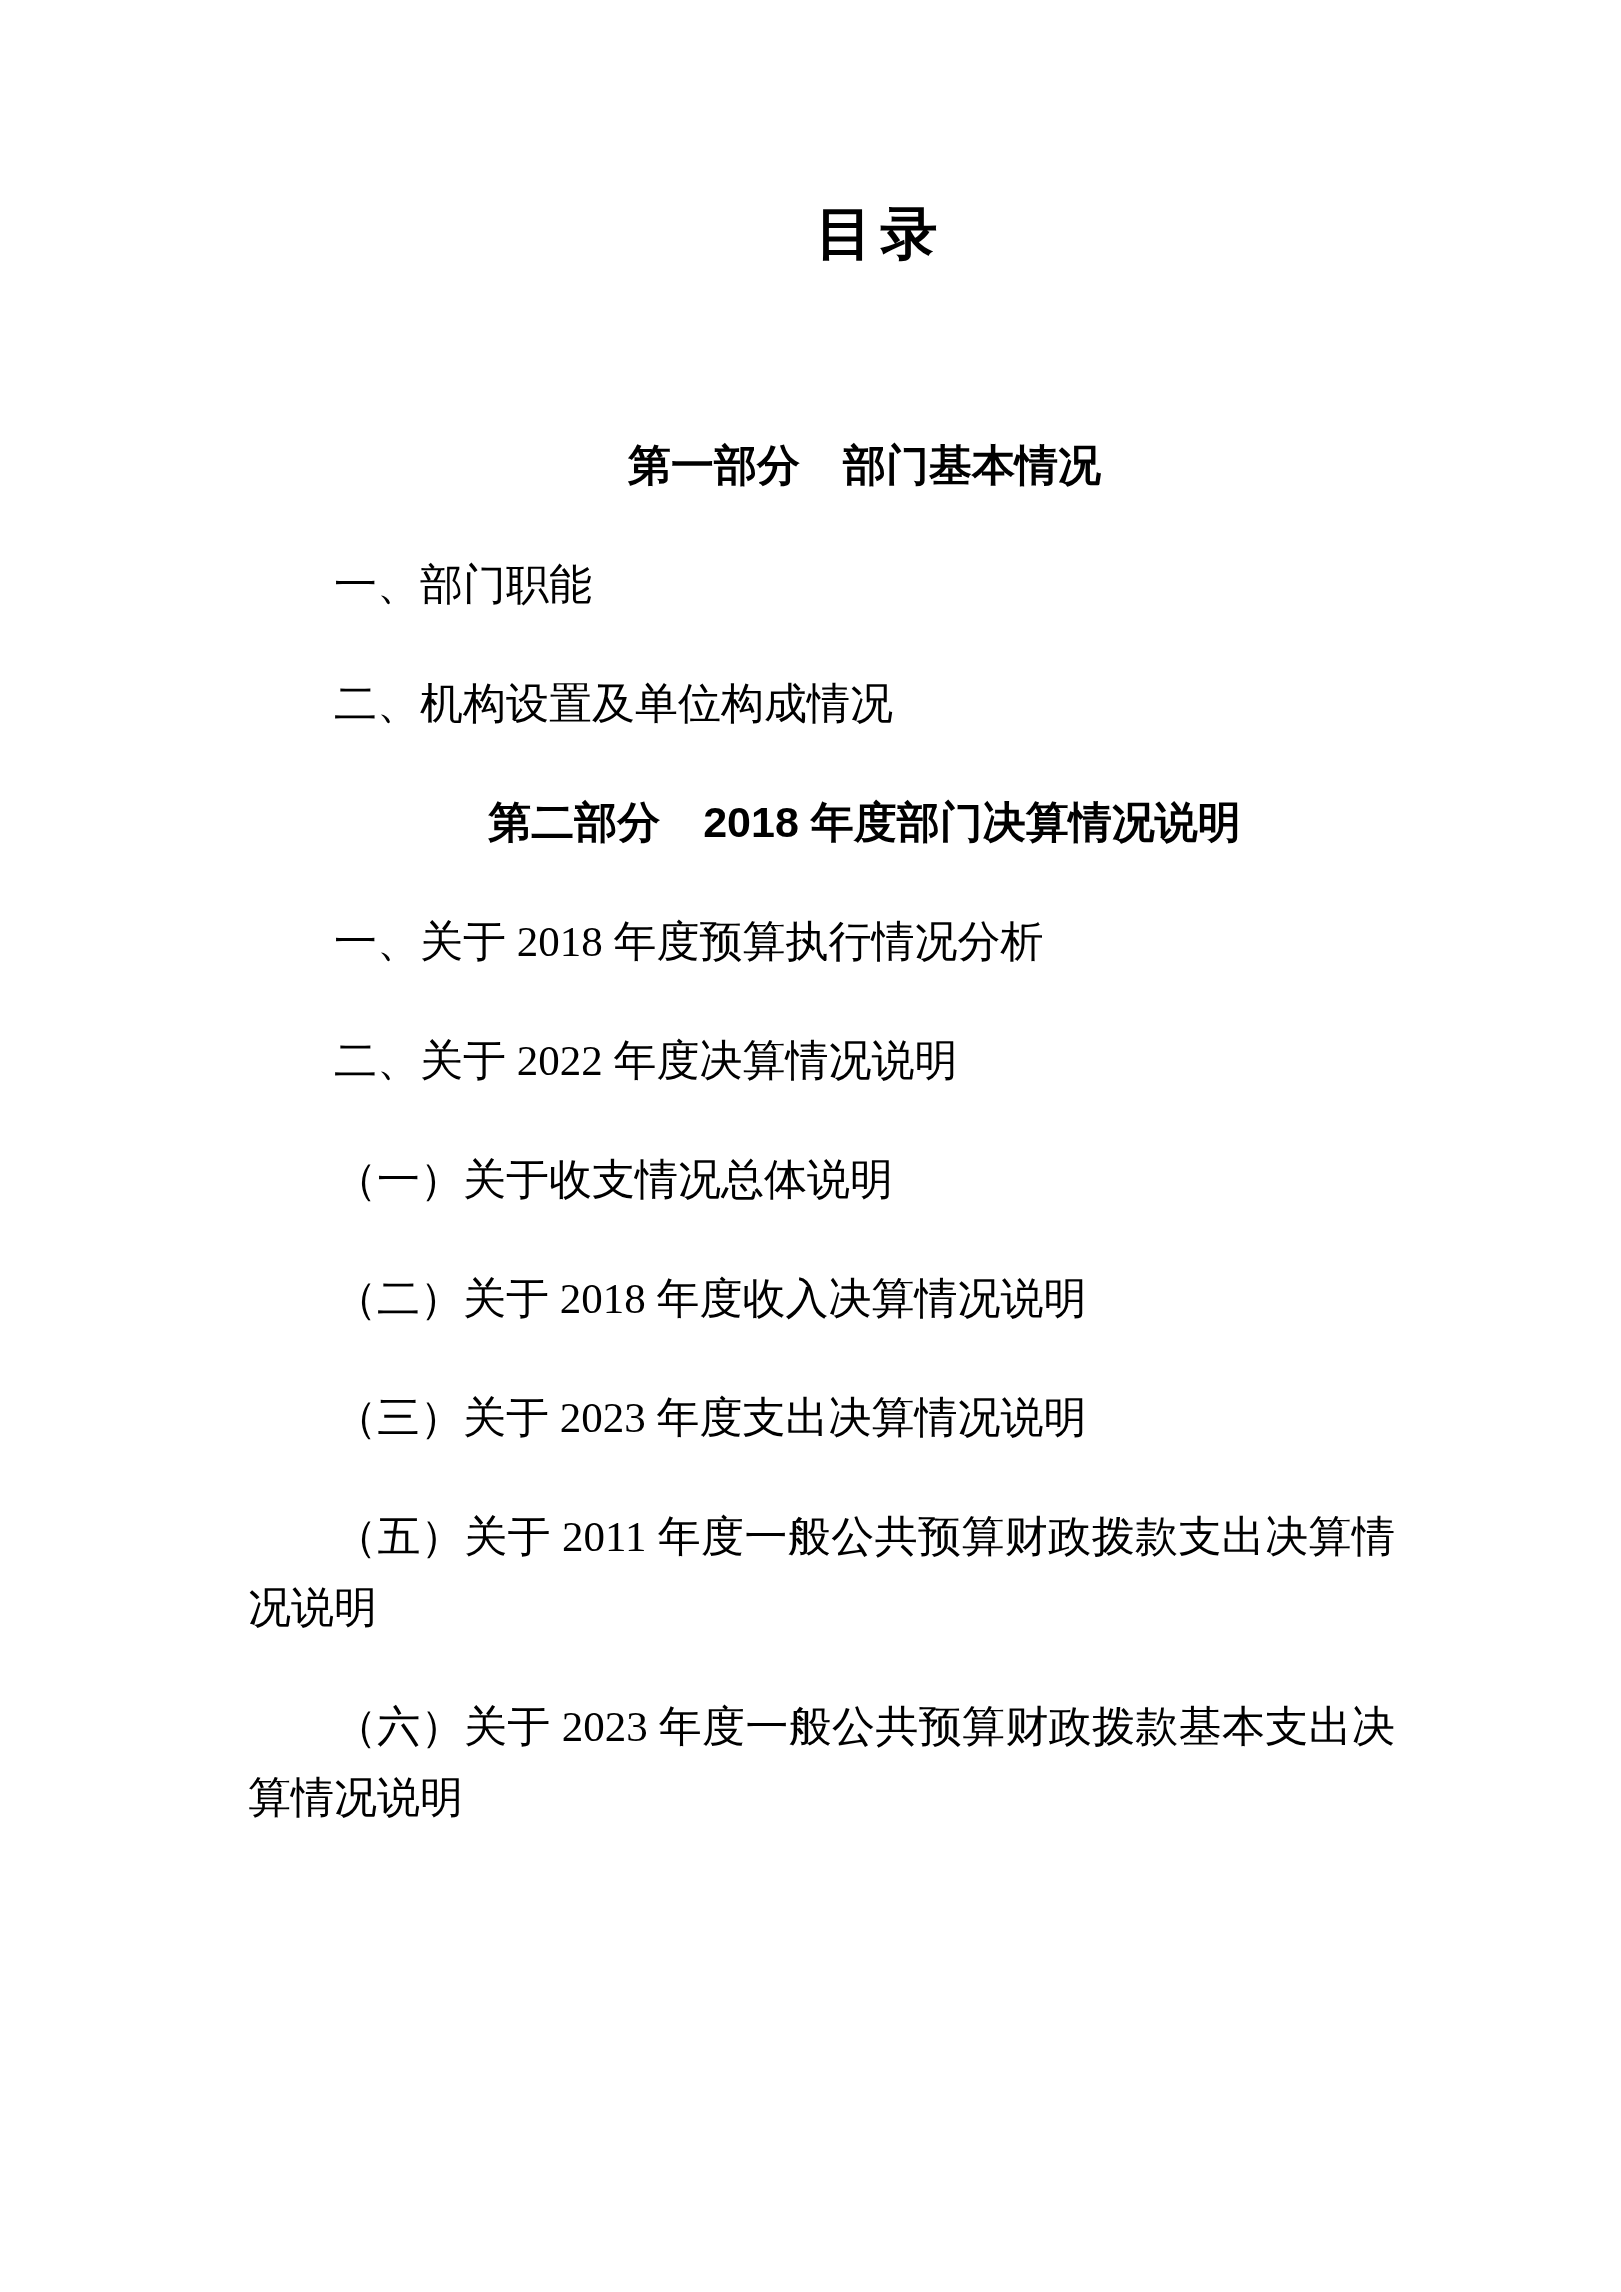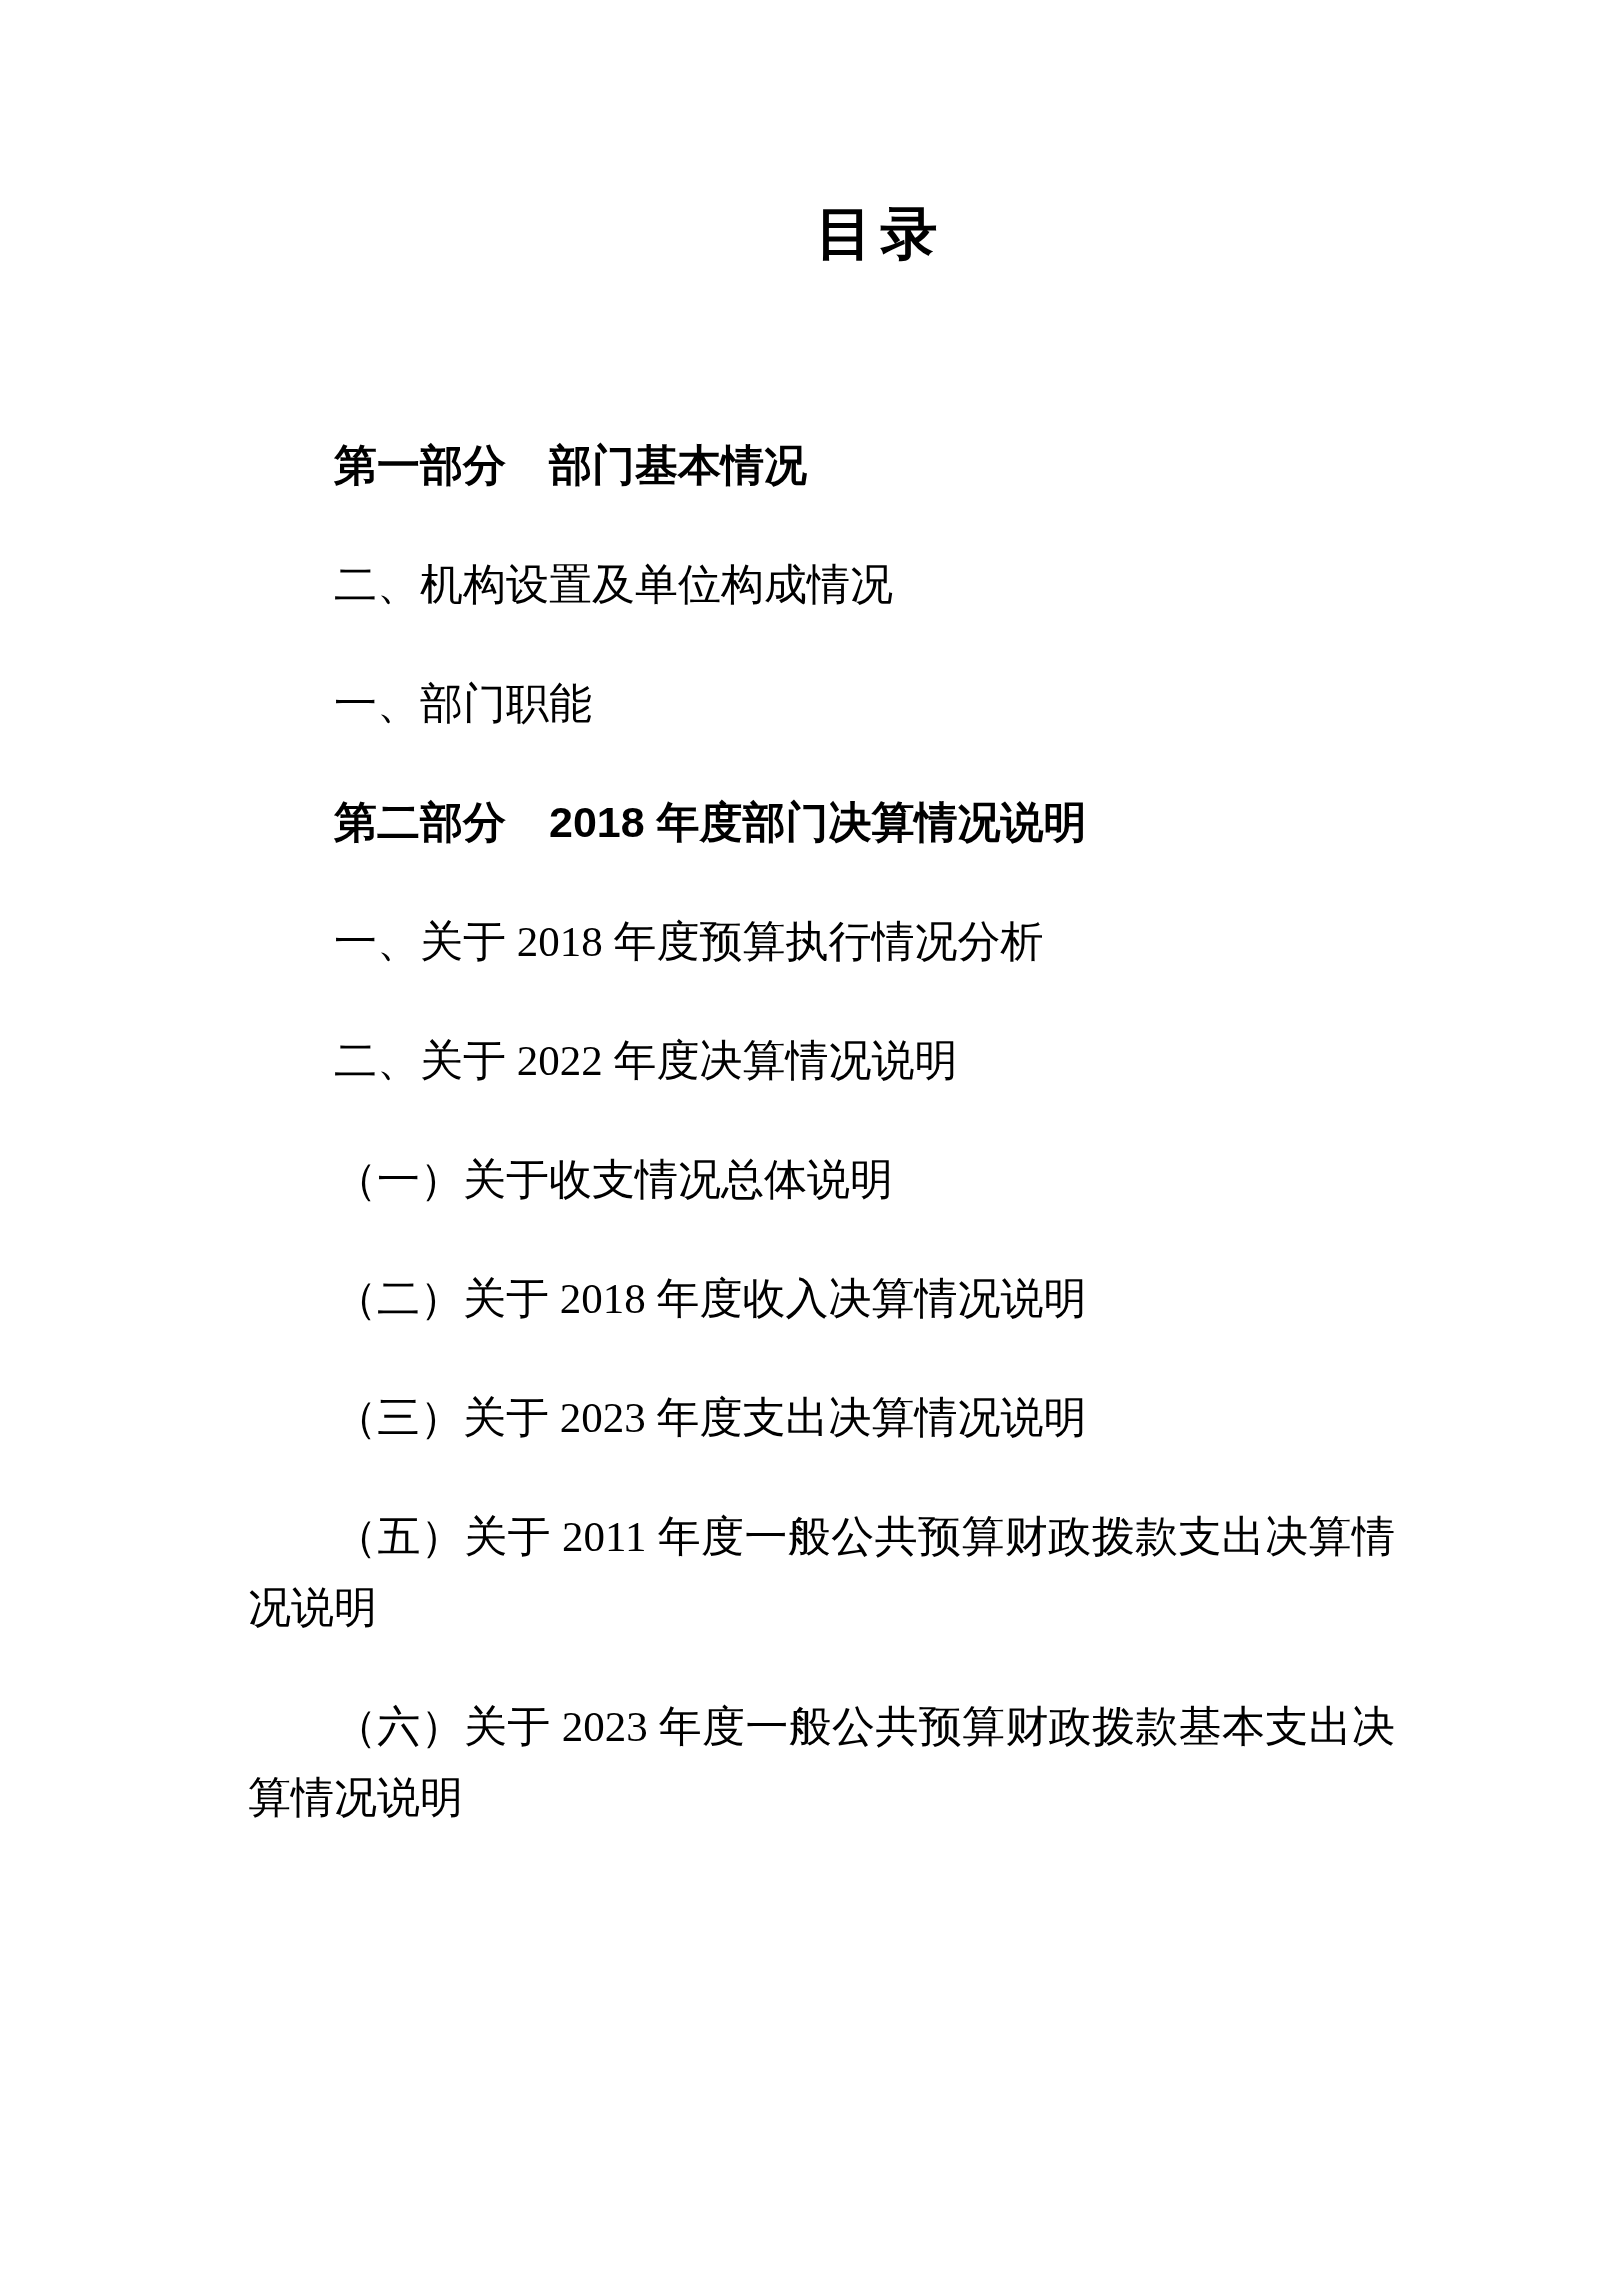--- a/index.html
+++ b/index.html
@@ -47,7 +47,7 @@
   p.part {
     font-family: "Liberation Sans", "DejaVu Sans", sans-serif;
     font-weight: 700;
-    text-align: left;
+    text-align: center;
   }
   p.toc-first {
     margin-top: 167px;

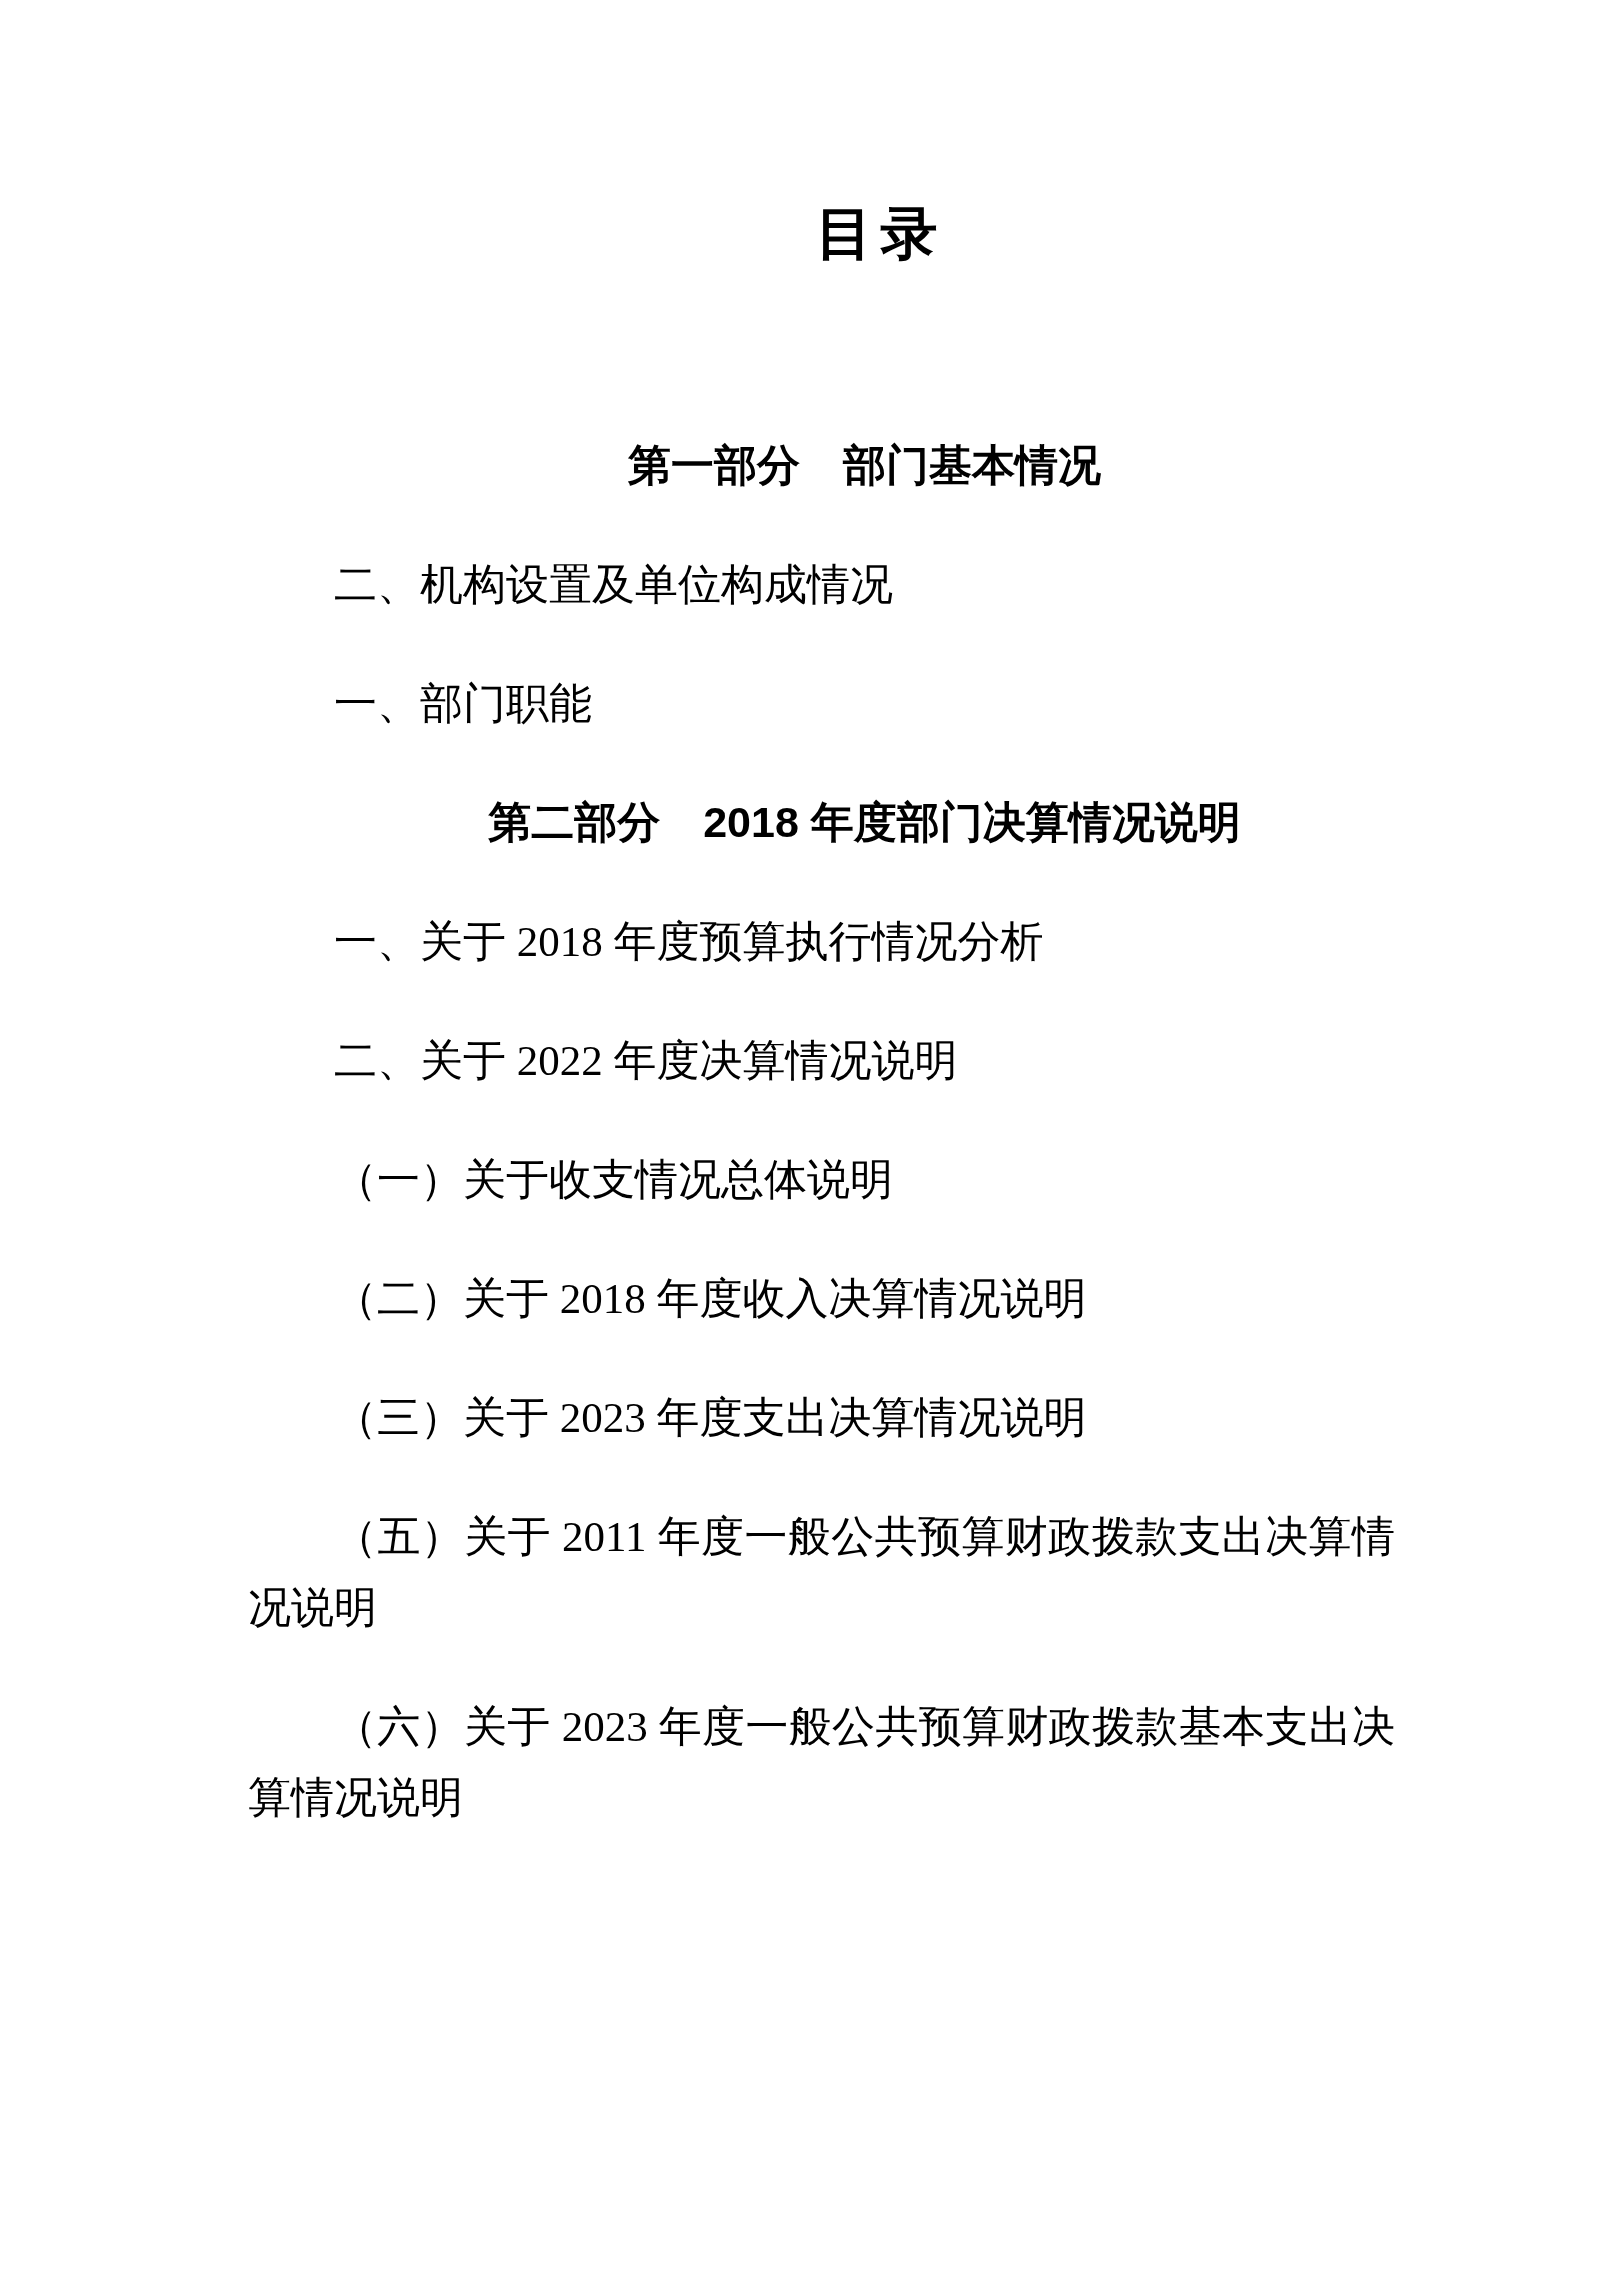--- a/index.html
+++ b/index.html
@@ -63,9 +63,9 @@
 
     <p class="part toc-first">第一部分　部门基本情况</p>
 
+    <p class="entry">一、部门职能</p>
+
     <p class="entry">二、机构设置及单位构成情况</p>
-
-    <p class="entry">一、部门职能</p>
 
     <p class="part">第二部分　2018 年度部门决算情况说明</p>
 

